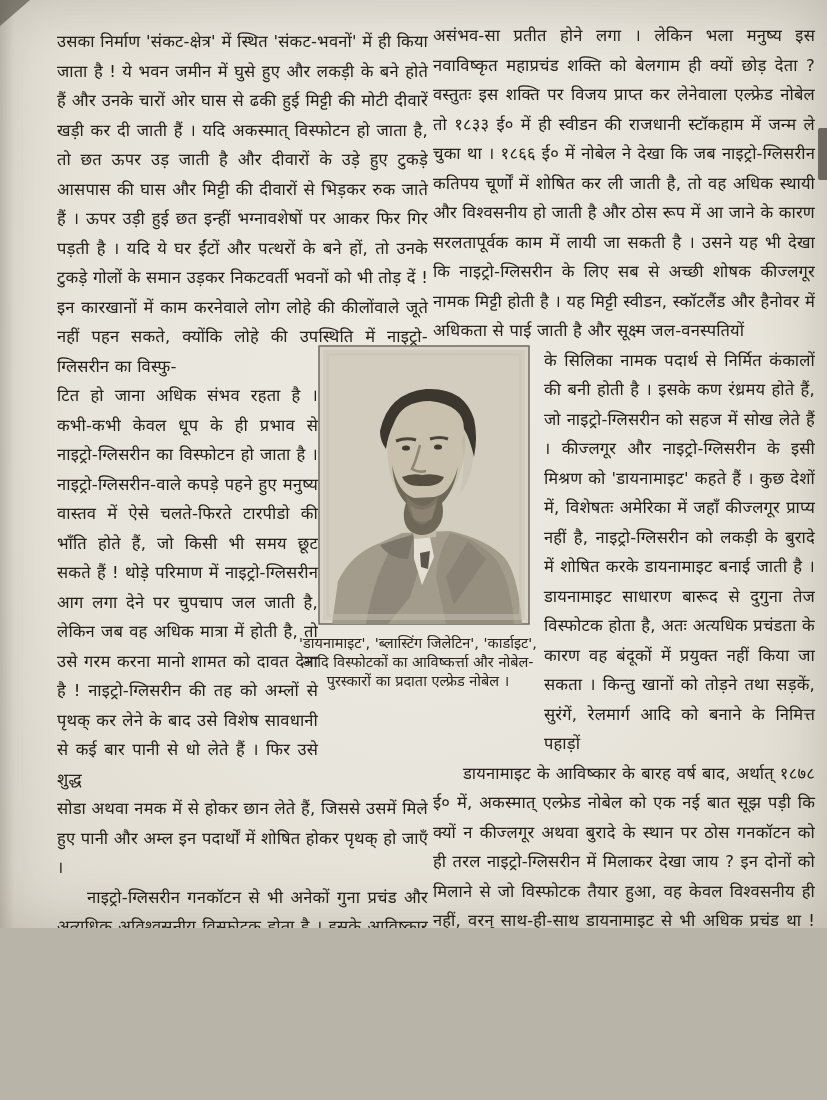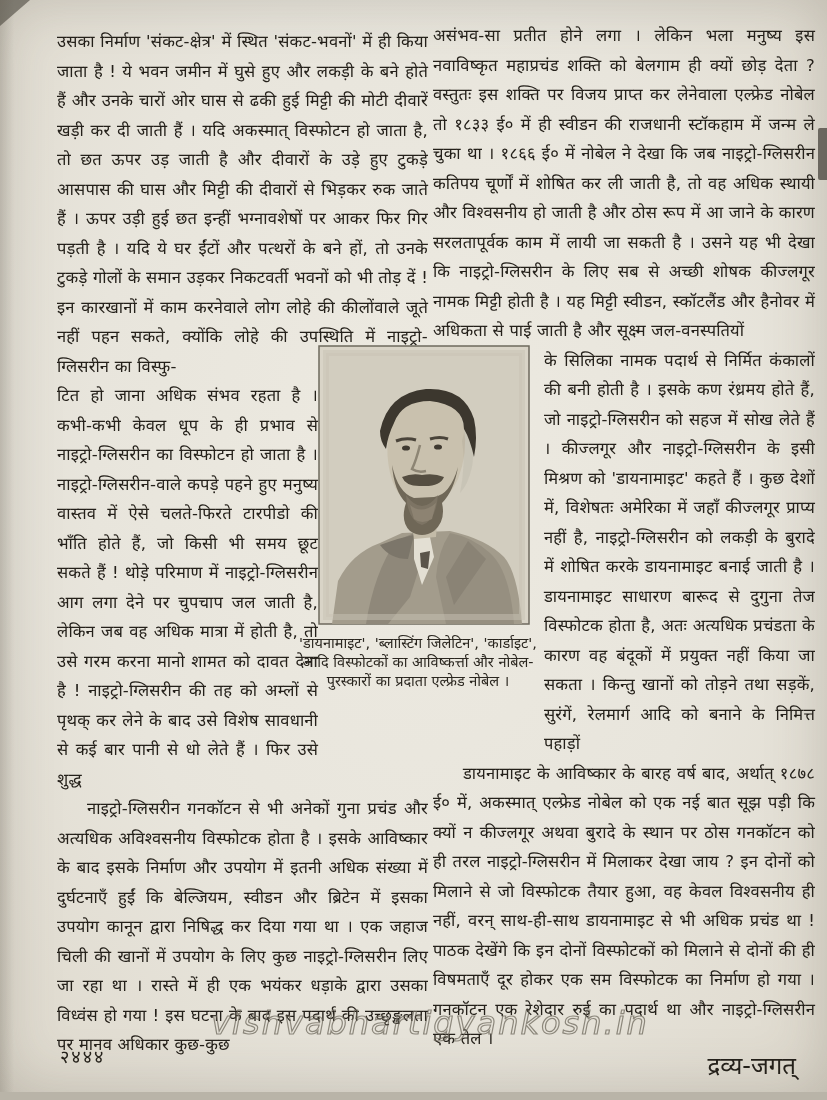--- a/index.html
+++ b/index.html
@@ -9,7 +9,7 @@
     background:#b9b4a8;
   }
   .page{
-    position:relative;width:827px;height:1092px;overflow:hidden;
+    position:relative;width:827px;height:928px;overflow:hidden;
     background:radial-gradient(ellipse at 50% 42%, #edeae1 0%, #e8e5dc 55%, #ded9cd 100%);
     color:#24201a;
     box-shadow:inset 0 0 60px rgba(90,84,70,.25);

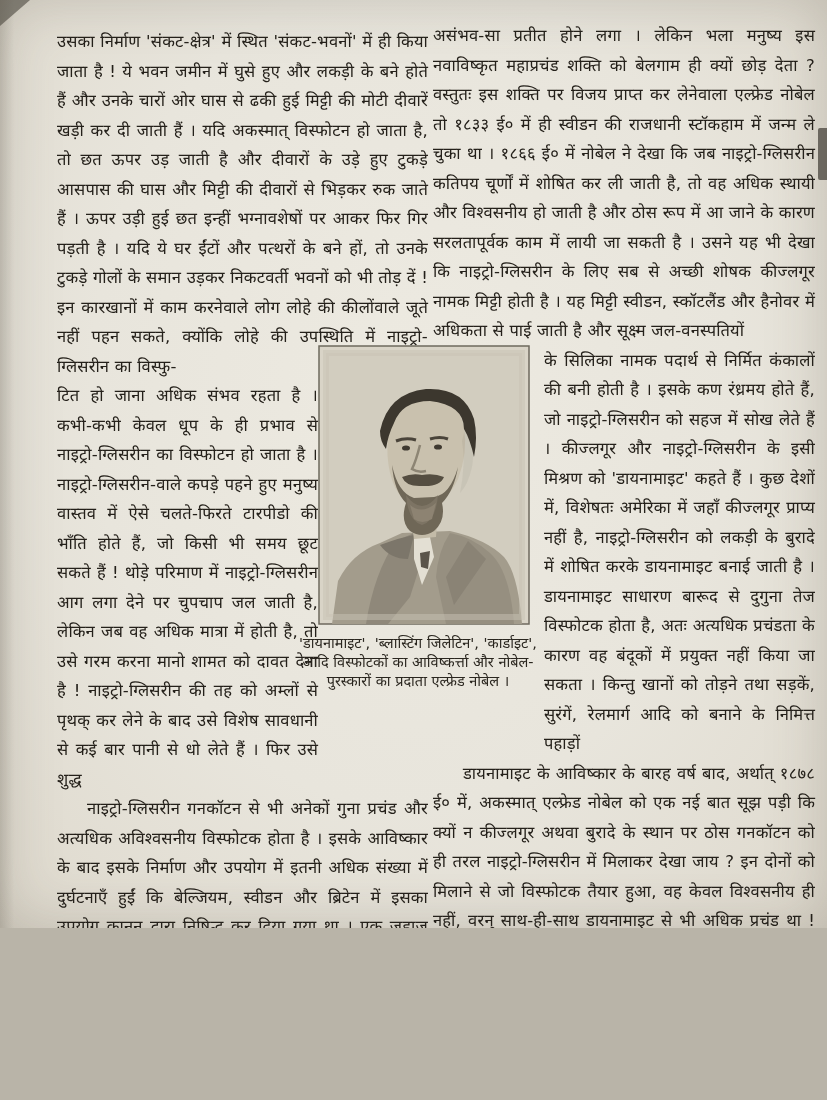--- a/index.html
+++ b/index.html
@@ -67,6 +67,7 @@
   <div class="col" id="left-col">
     <p class="seg">उसका निर्माण 'संकट-क्षेत्र' में स्थित 'संकट-भवनों' में ही किया जाता है ! ये भवन जमीन में घुसे हुए और लकड़ी के बने होते हैं और उनके चारों ओर घास से ढकी हुई मिट्टी की मोटी दीवारें खड़ी कर दी जाती हैं । यदि अकस्मात् विस्फोटन हो जाता है, तो छत ऊपर उड़ जाती है और दीवारों के उड़े हुए टुकड़े आसपास की घास और मिट्टी की दीवारों से भिड़कर रुक जाते हैं । ऊपर उड़ी हुई छत इन्हीं भग्नावशेषों पर आकर फिर गिर पड़ती है । यदि ये घर ईंटों और पत्थरों के बने हों, तो उनके टुकड़े गोलों के समान उड़कर निकटवर्ती भवनों को भी तोड़ दें ! इन कारखानों में काम करनेवाले लोग लोहे की कीलोंवाले जूते नहीं पहन सकते, क्योंकि लोहे की उपस्थिति में नाइट्रो-ग्लिसरीन का विस्फु-</p>
     <p class="seg narrow-left">टित हो जाना अधिक संभव रहता है । कभी-कभी केवल धूप के ही प्रभाव से नाइट्रो-ग्लिसरीन का विस्फोटन हो जाता है । नाइट्रो-ग्लिसरीन-वाले कपड़े पहने हुए मनुष्य वास्तव में ऐसे चलते-फिरते टारपीडो की भाँति होते हैं, जो किसी भी समय छूट सकते हैं ! थोड़े परिमाण में नाइट्रो-ग्लिसरीन आग लगा देने पर चुपचाप जल जाती है, लेकिन जब वह अधिक मात्रा में होती है, तो उसे गरम करना मानो शामत को दावत देना है ! नाइट्रो-ग्लिसरीन की तह को अम्लों से पृथक् कर लेने के बाद उसे विशेष सावधानी से कई बार पानी से धो लेते हैं । फिर उसे शुद्ध</p>
+    <p class="seg">सोडा अथवा नमक में से होकर छान लेते हैं, जिससे उसमें मिले हुए पानी और अम्ल इन पदार्थों में शोषित होकर पृथक् हो जाएँ ।</p>
     <p class="seg para-indent">नाइट्रो-ग्लिसरीन गनकॉटन से भी अनेकों गुना प्रचंड और अत्यधिक अविश्वसनीय विस्फोटक होता है । इसके आविष्कार के बाद इसके निर्माण और उपयोग में इतनी अधिक संख्या में दुर्घटनाएँ हुईं कि बेल्जियम, स्वीडन और ब्रिटेन में इसका उपयोग कानून द्वारा निषिद्ध कर दिया गया था । एक जहाज चिली की खानों में उपयोग के लिए कुछ नाइट्रो-ग्लिसरीन लिए जा रहा था । रास्ते में ही एक भयंकर धड़ाके द्वारा उसका विध्वंस हो गया ! इस घटना के बाद इस पदार्थ की उच्छृङ्खलता पर मानव अधिकार कुछ-कुछ</p>
   </div>
 

